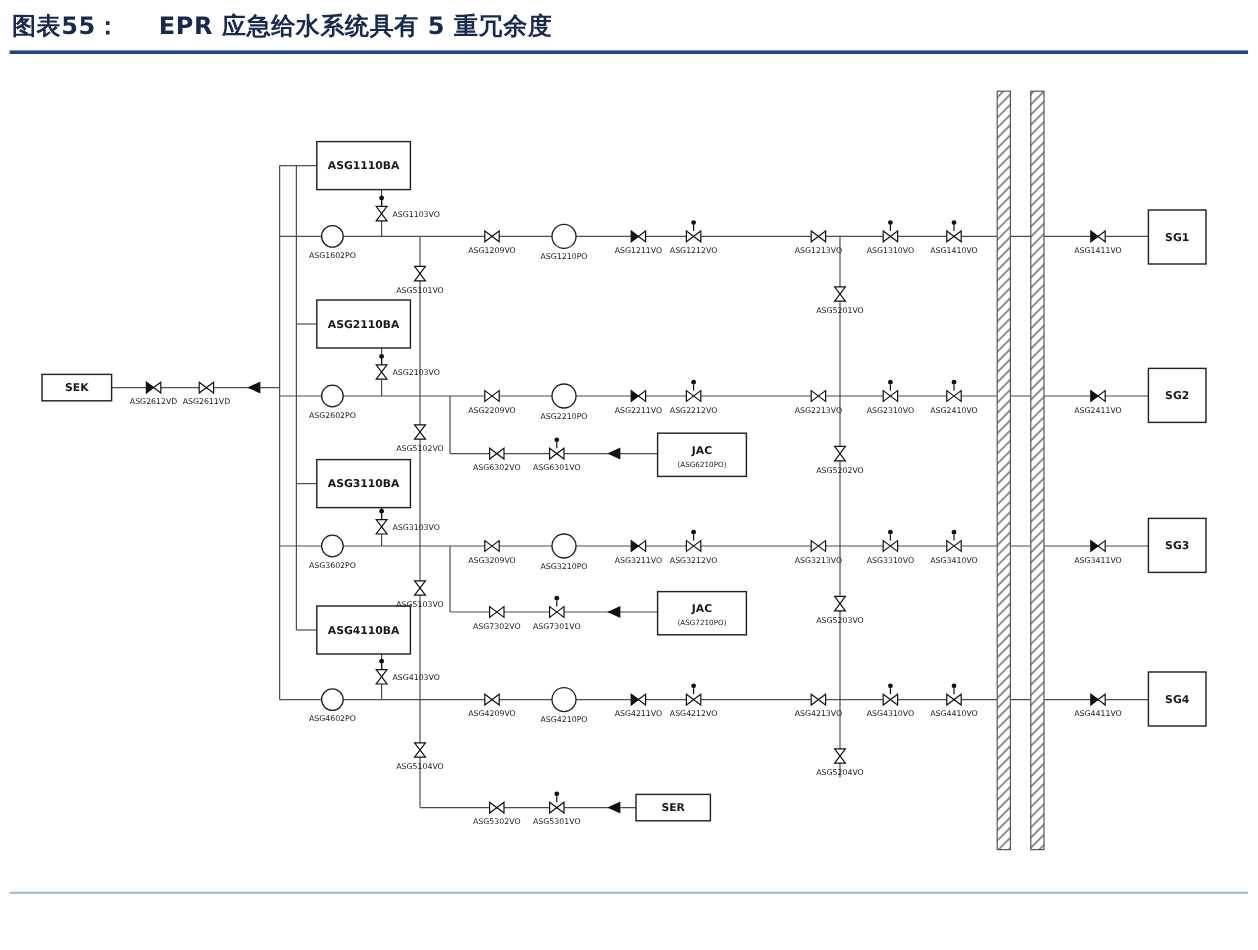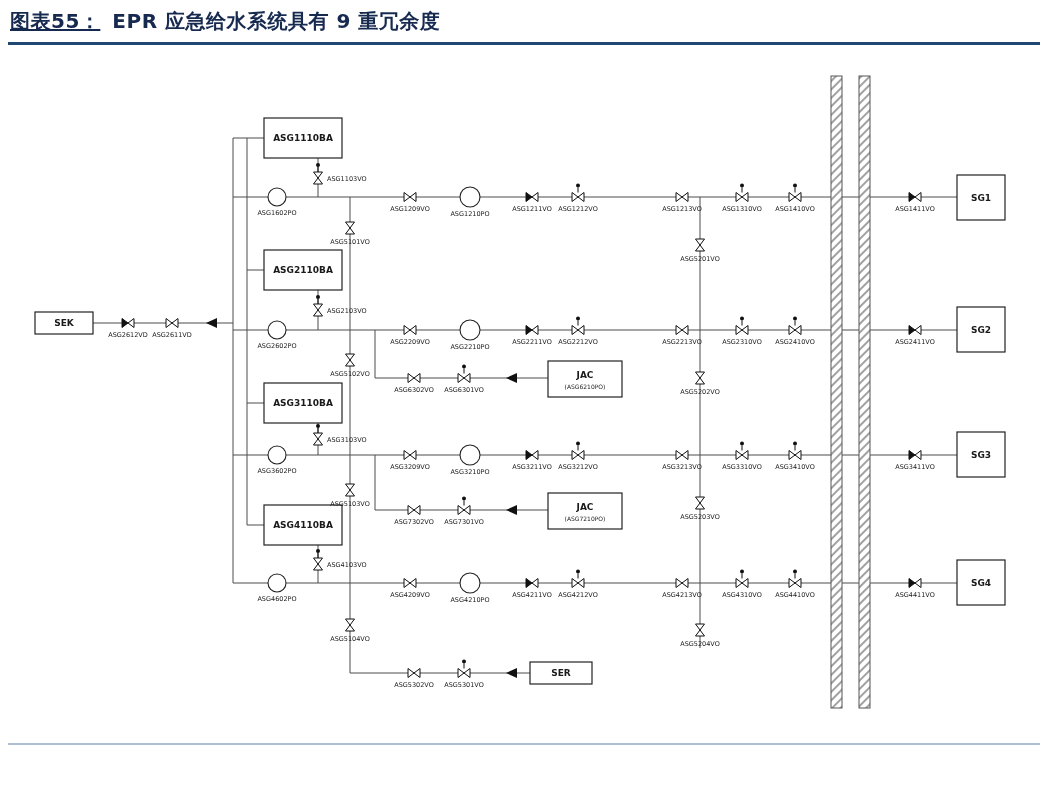--- a/index.html
+++ b/index.html
@@ -15,7 +15,7 @@
     color: var(--accent-text, #16294f);
     white-space: nowrap;
   }
-  .figure-label { margin-right: 12px; text-decoration: underline; }
+  .figure-label { margin-right: 32px; }
   .rule-top {
     position: absolute; left: 8px; top: 42px; width: 1032px; height: 3px; z-index: 2;
     background: var(--rule-top, #1f4873);

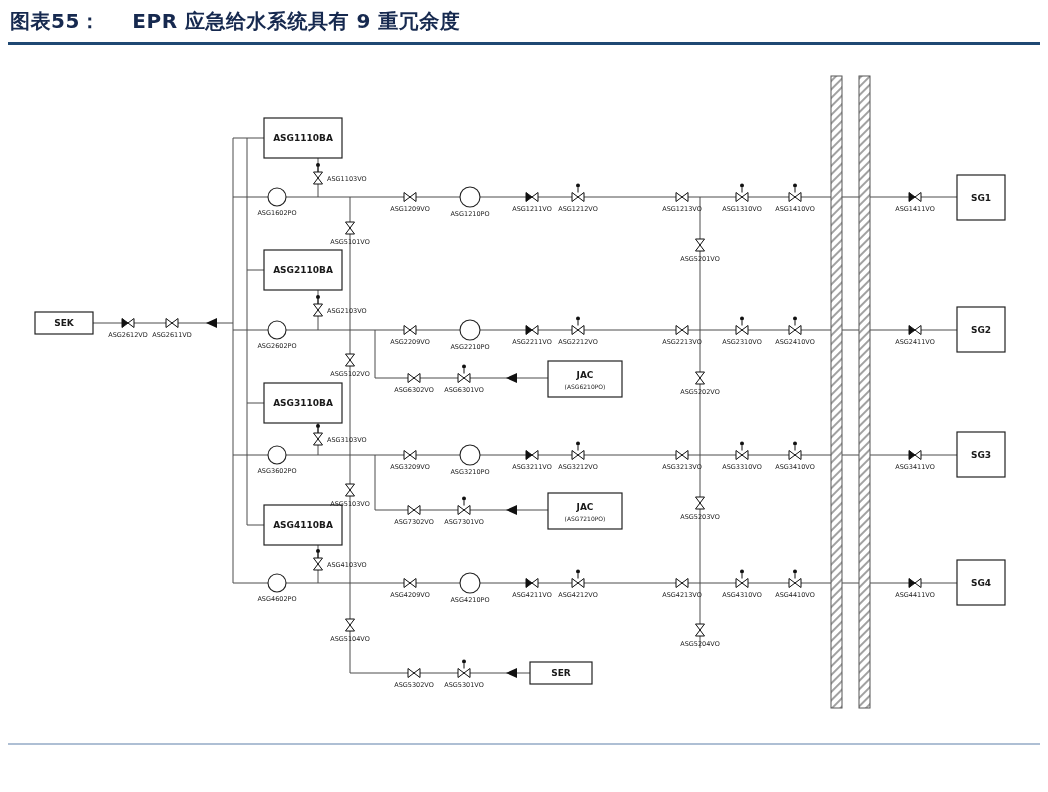--- a/index.html
+++ b/index.html
@@ -32,7 +32,7 @@
 
 <div class="page">
   <header class="figure-header">
-    <span class="figure-label">图表55：</span><span class="figure-title">EPR 应急给水系统具有 9 重冗余度</span>
+    <span class="figure-label">图表55：</span><span class="figure-title">EPR 应急给水系统具有 5 重冗余度</span>
   </header>
   <div class="rule-top"></div>
   <svg id="diagram-svg" width="1048" height="792" viewBox="0 0 1048 792" xmlns="http://www.w3.org/2000/svg">

